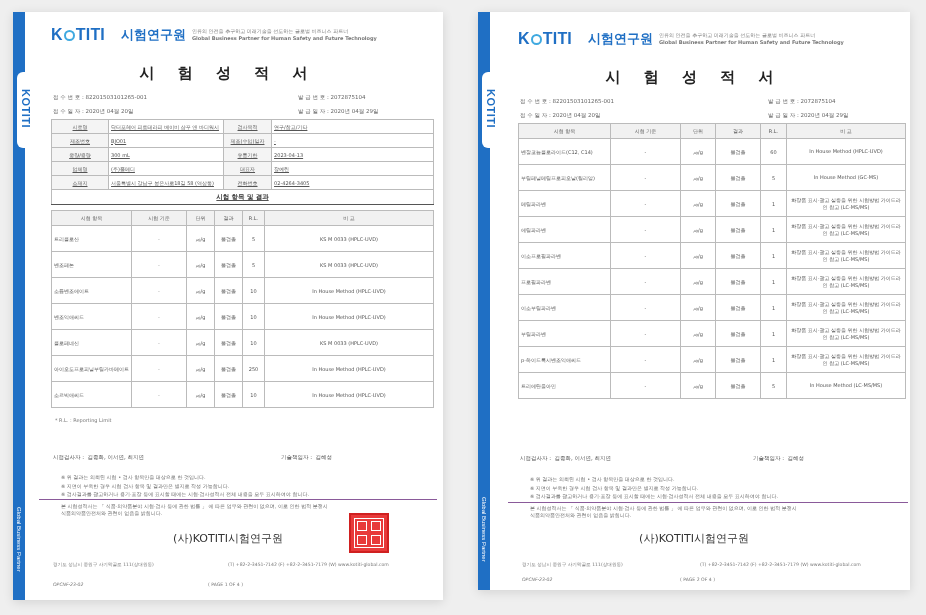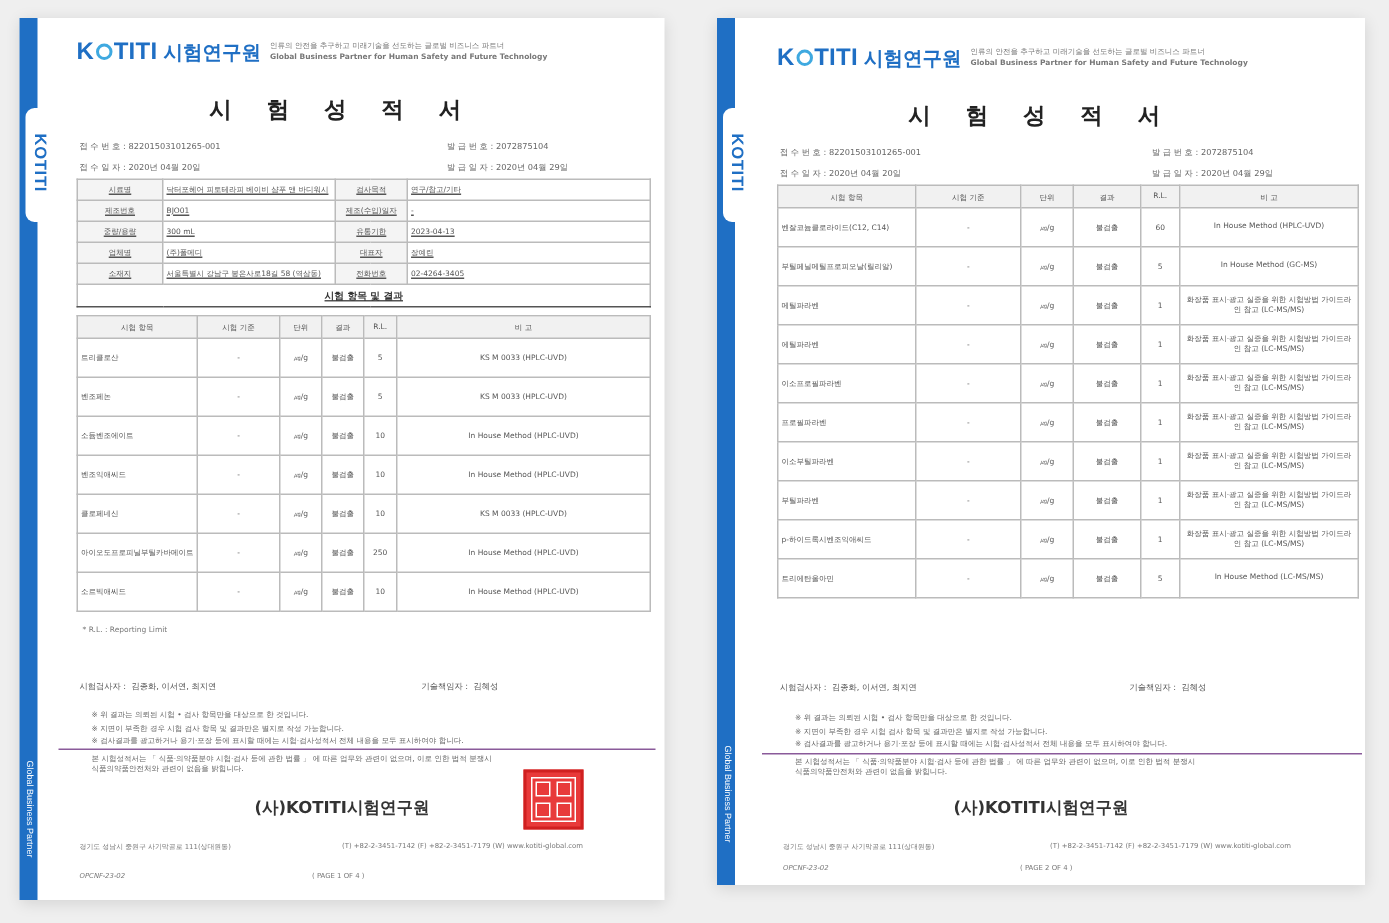--- a/index.html
+++ b/index.html
@@ -18,7 +18,7 @@
   .header { position: absolute; left: 38px; top: 14px; display: flex; align-items: center; }
   .logo { font-family: "Liberation Sans", sans-serif; font-weight: bold; font-size: 16px; color: #1f6fc4; letter-spacing: 0.2px; }
   .logo-o { display: inline-block; width: 11px; height: 11px; border: 2.4px solid #3fa9e0; border-radius: 50%; margin: 0 1px; vertical-align: -1px; }
-  .logo-kr { font-size: 13px; color: #1f6fc4; font-weight: bold; margin-left: 4px; }
+  .logo-kr { font-size: 13px; color: #1f6fc4; font-weight: bold; margin-left: 16px; }
   .tagline { margin-left: 6px; font-size: 5px; line-height: 7px; color: #777; }
 
   .doc-title { position: absolute; left: 0; width: 100%; top: 52px; text-align: center; font-size: 15px; font-weight: bold; letter-spacing: 9px; color: #222; }

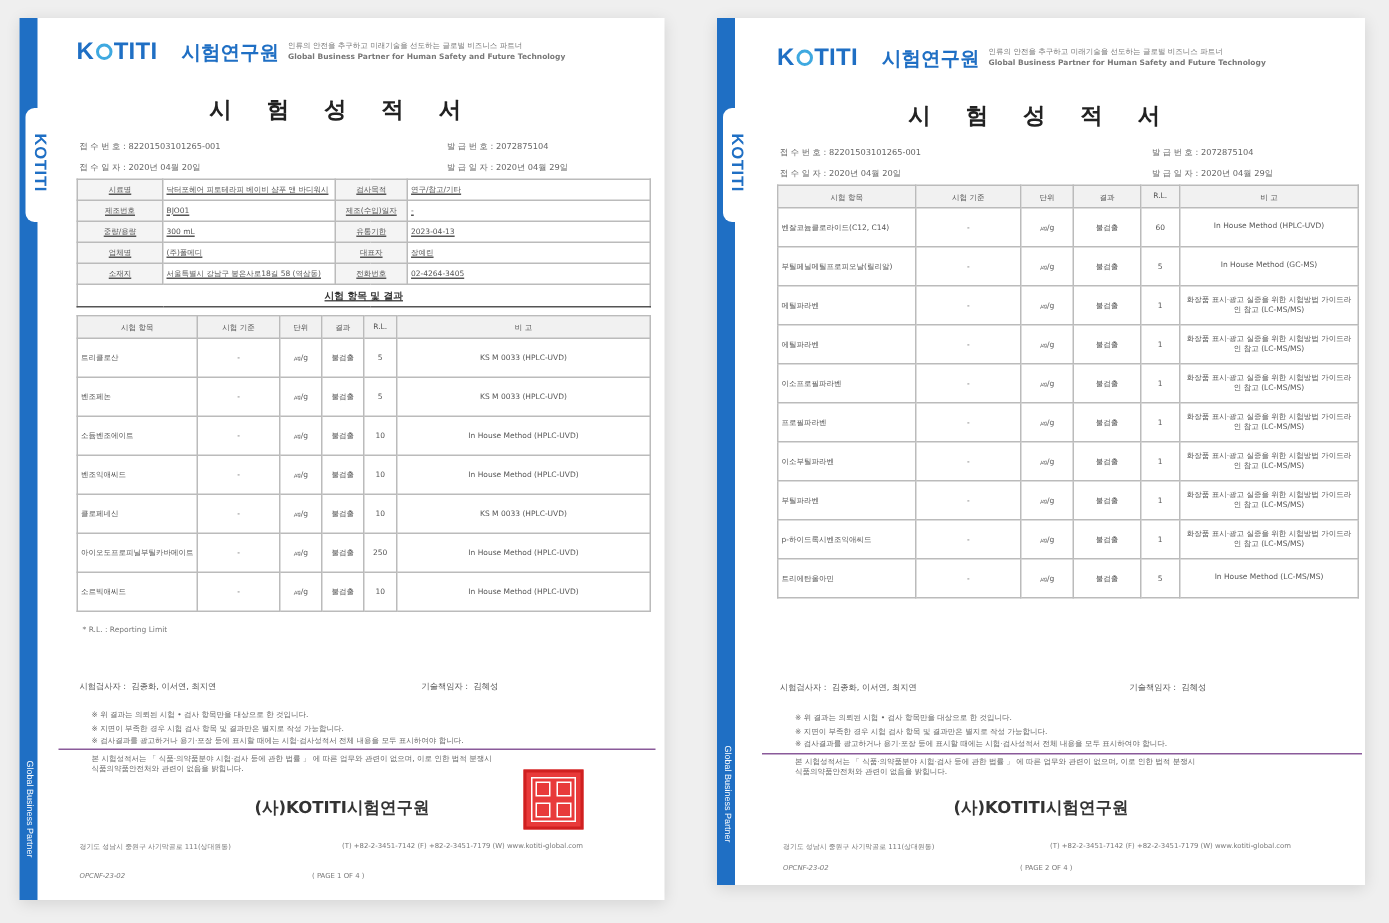--- a/index.html
+++ b/index.html
@@ -38,7 +38,7 @@
   .bullets { position: absolute; font-size: 5px; color: #666; line-height: 8.5px; white-space: nowrap; }
   .purple-line { position: absolute; height: 1px; background: #8a5a9a; }
   .disclaimer { position: absolute; font-size: 5px; color: #666; line-height: 7px; white-space: nowrap; }
-  .org { position: absolute; left: 0; width: 100%; text-align: center; font-size: 11px; font-weight: bold; color: #333; }
+  .org { position: absolute; left: 0; width: 100%; text-align: center; font-size: 11px; font-weight: normal; color: #333; }
   .footer { position: absolute; font-size: 4.6px; color: #777; white-space: nowrap; }
   .footer-i { font-style: italic; }
   .seal { position: absolute; width: 40px; height: 40px; background: #e83a3a; border: 2px solid #d02020; }

